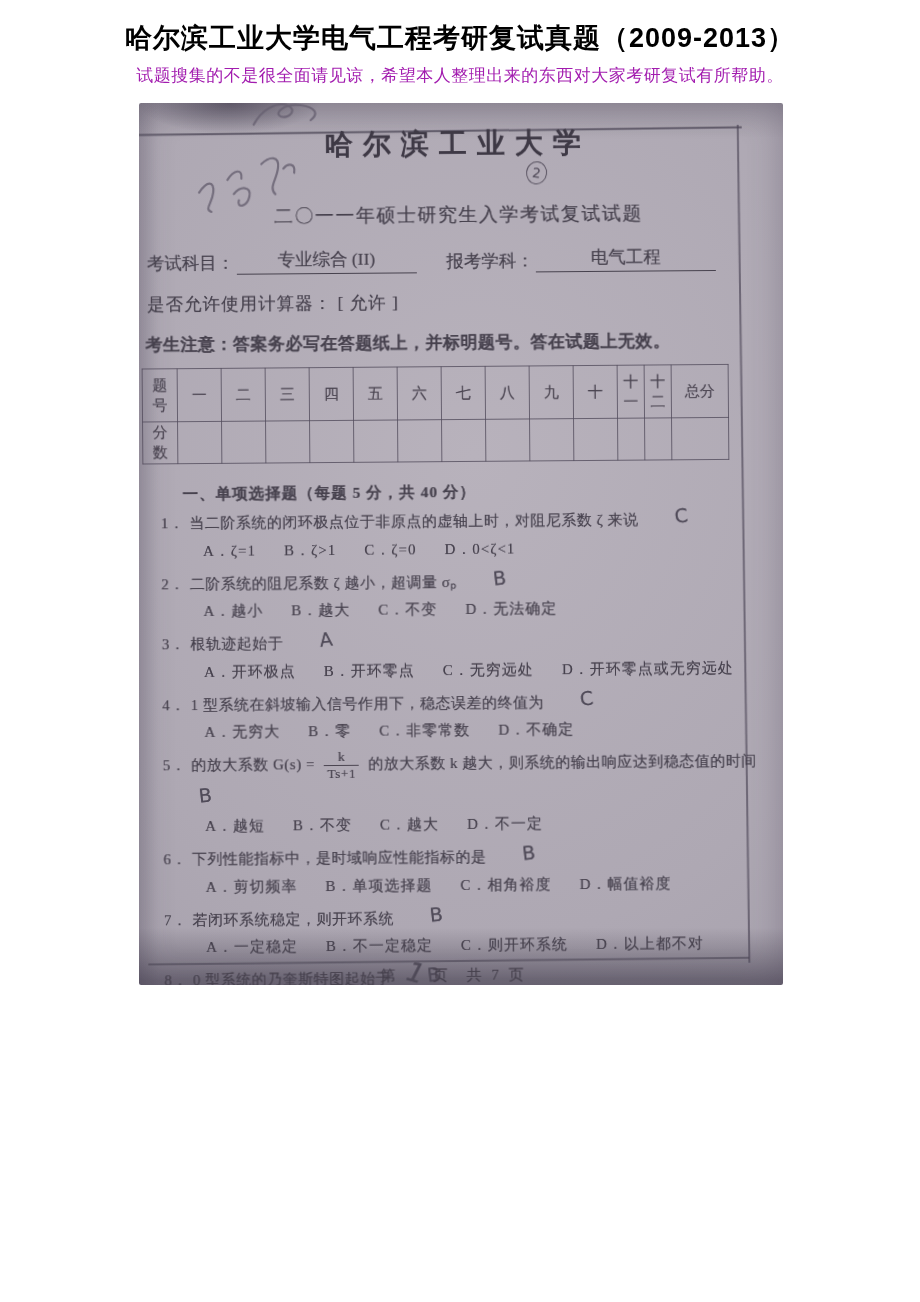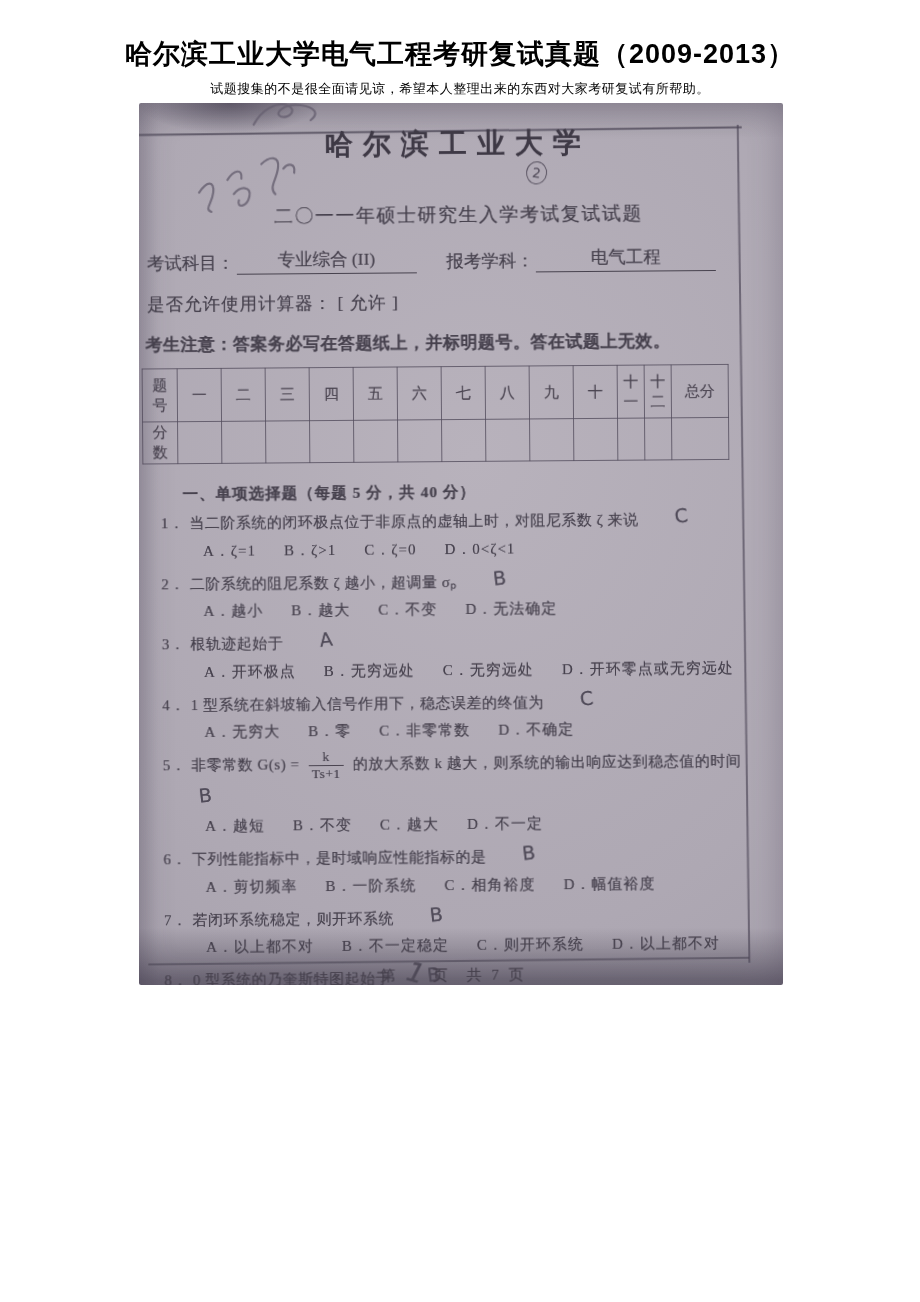--- a/index.html
+++ b/index.html
@@ -8,7 +8,7 @@
     font-family:"Liberation Serif",serif;
   }
   
-  .page-head{padding-top:36px;text-align:center;}
+  .page-head{padding-top:20px;text-align:center;}
   .page-title{
     margin:0;font-family:"Liberation Sans",sans-serif;font-weight:700;
     font-size:27px;color:#000;letter-spacing:1px;line-height:36px;

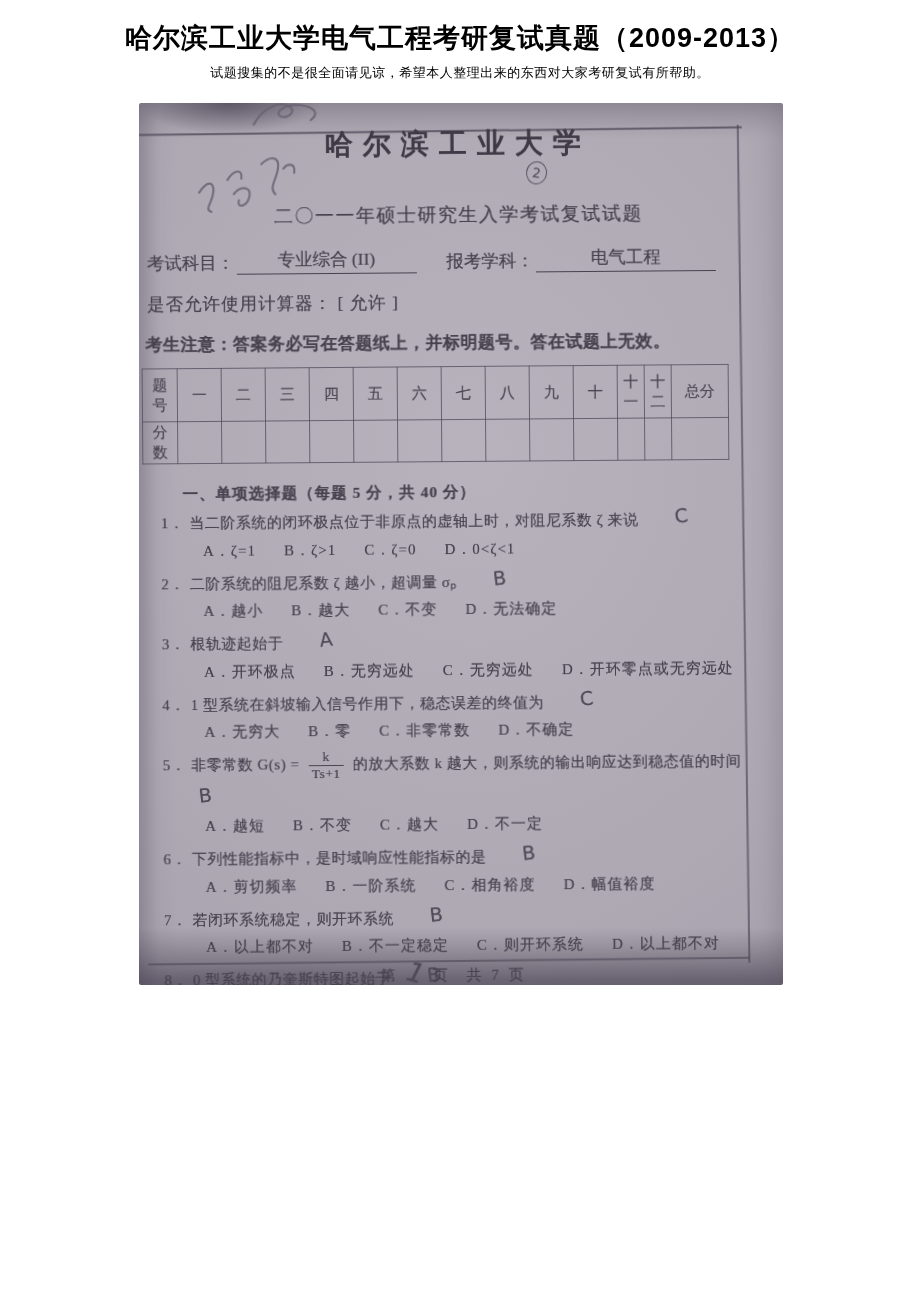--- a/index.html
+++ b/index.html
@@ -14,7 +14,7 @@
     font-size:27px;color:#000;letter-spacing:1px;line-height:36px;
   }
   .page-subtitle{
-    margin:8px 1px 0;font-size:13px;color:#000000;letter-spacing:0.5px;
+    margin:8px 1px 0;font-size:17px;color:#a21caf;letter-spacing:0.5px;
   }
   
   .photo{

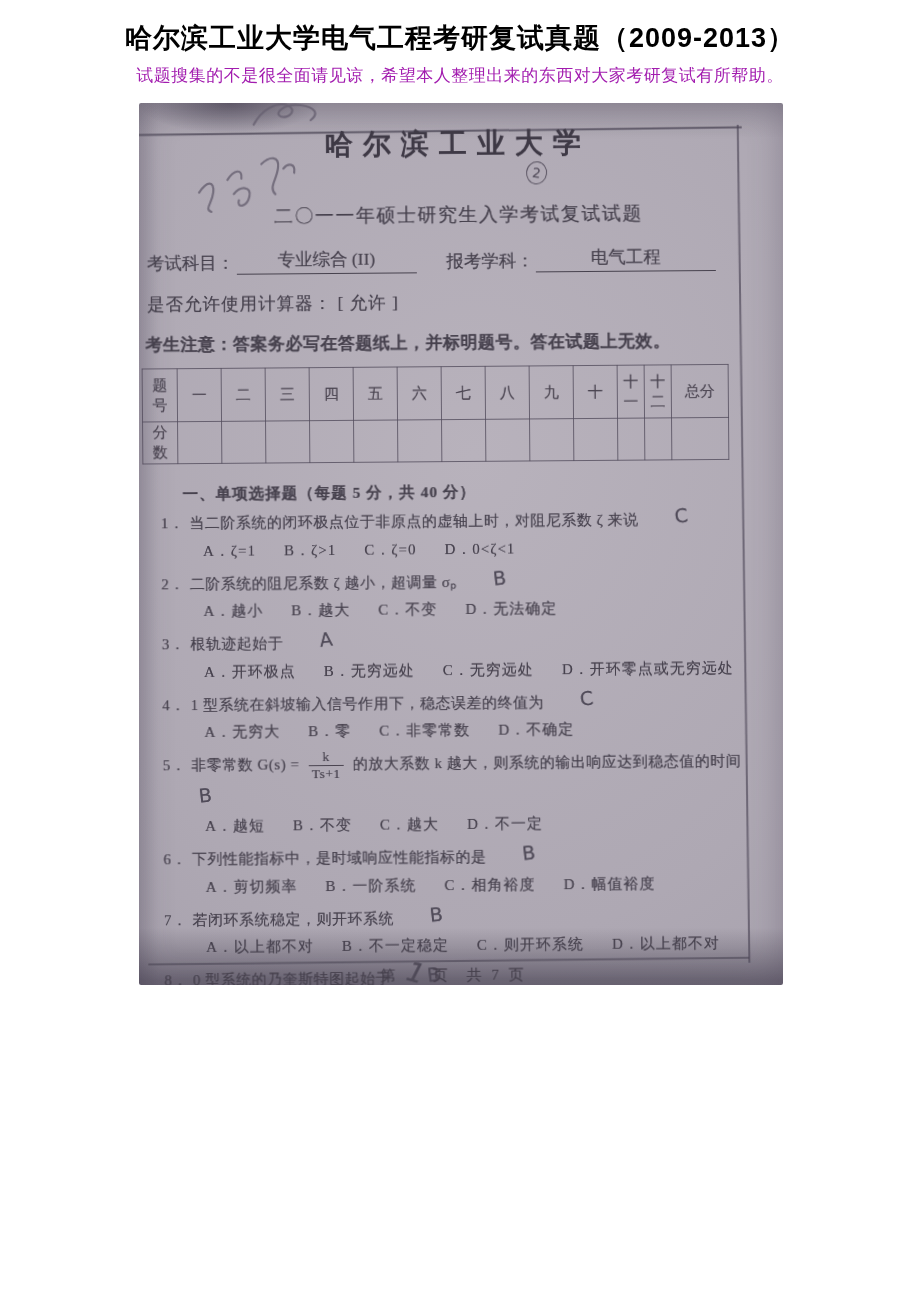--- a/index.html
+++ b/index.html
@@ -189,7 +189,7 @@
           <div class="q-line"><span class="q-num">3．</span><span>根轨迹起始于</span><span class="hw">A</span></div>
           <div class="q-opts">
             <span>A．开环极点</span>
-            <span>B．无穷远处</span>
+            <span>B．开环零点</span>
             <span>C．无穷远处</span>
             <span>D．开环零点或无穷远处</span>
           </div>

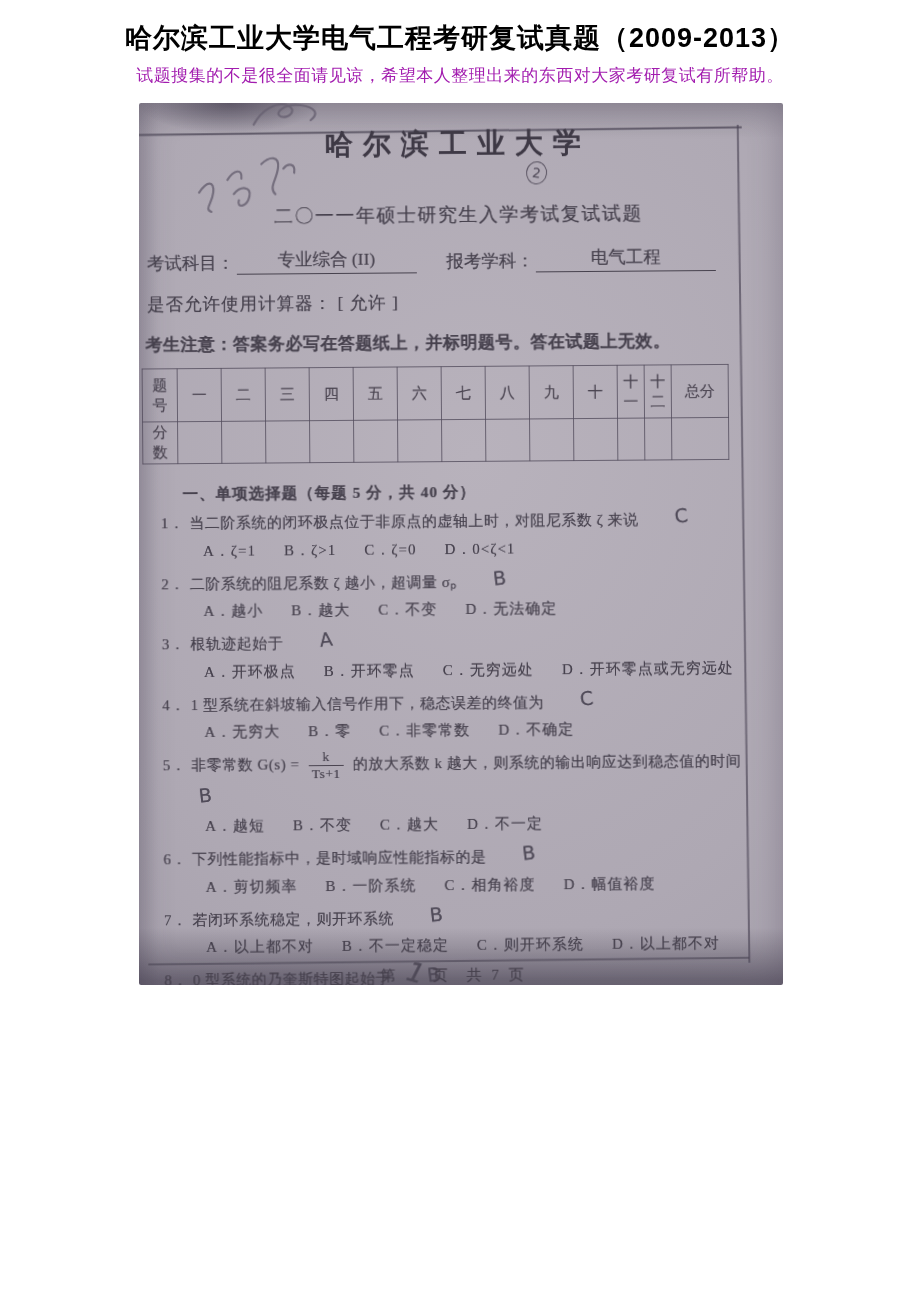--- a/index.html
+++ b/index.html
@@ -204,7 +204,7 @@
           </div>
         </div>
         <div class="q">
-          <div class="q-line"><span class="q-num">5．</span><span>非零常数 </span><span>G(s) = </span><span class="frac">
+          <div class="q-line"><span class="q-num">5．</span><span>的放大系数 </span><span>G(s) = </span><span class="frac">
               <span class="fnum">k</span>
               <span class="fden">Ts+1</span>
             </span><span> 的放大系数 k 越大，则系统的输出响应达到稳态值的时间</span><span class="hw">B</span></div>

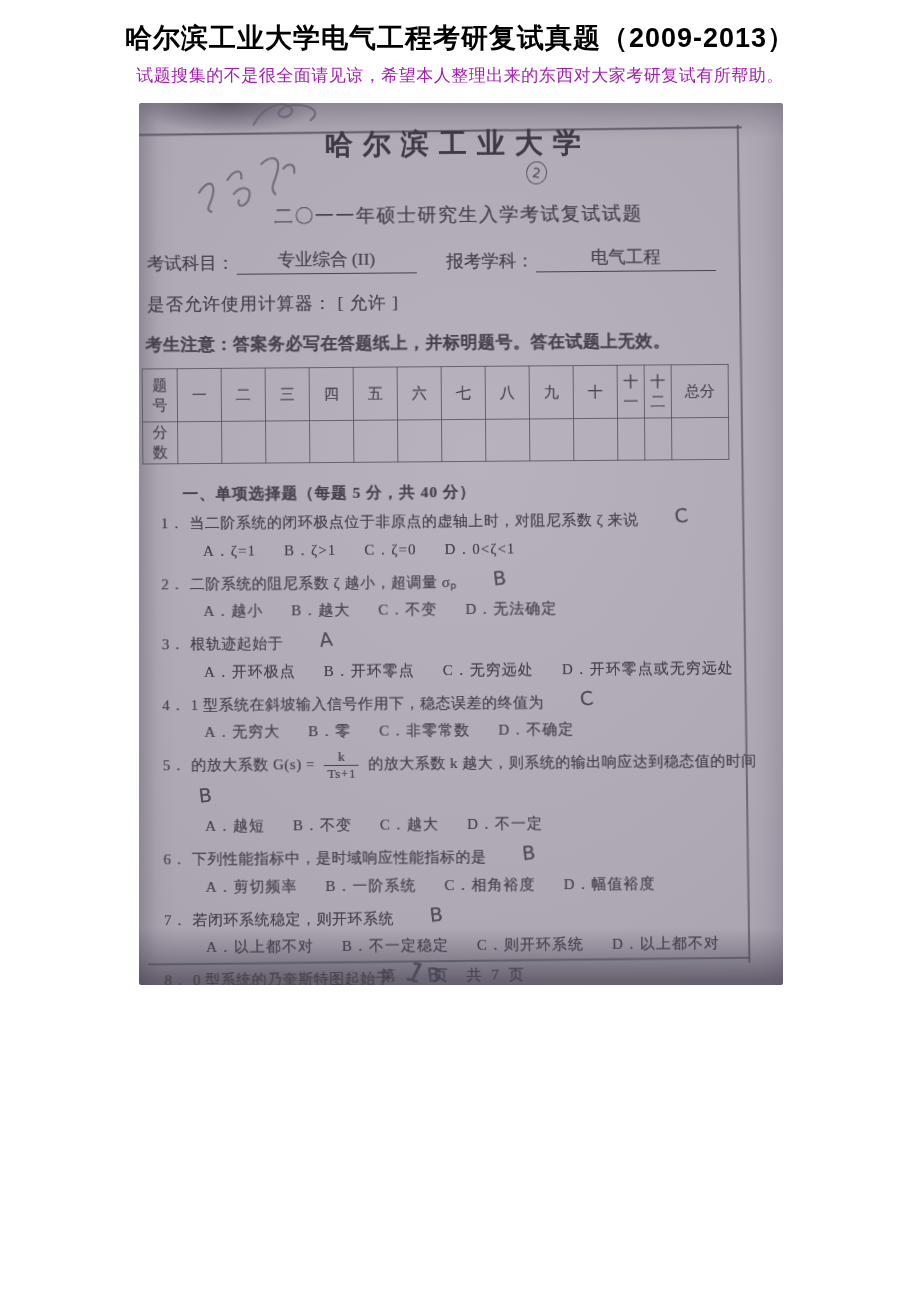--- a/index.html
+++ b/index.html
@@ -219,7 +219,7 @@
           <div class="q-line"><span class="q-num">6．</span><span>下列性能指标中，是时域响应性能指标的是</span><span class="hw">B</span></div>
           <div class="q-opts">
             <span>A．剪切频率</span>
-            <span>B．一阶系统</span>
+            <span>B．单项选择题</span>
             <span>C．相角裕度</span>
             <span>D．幅值裕度</span>
           </div>

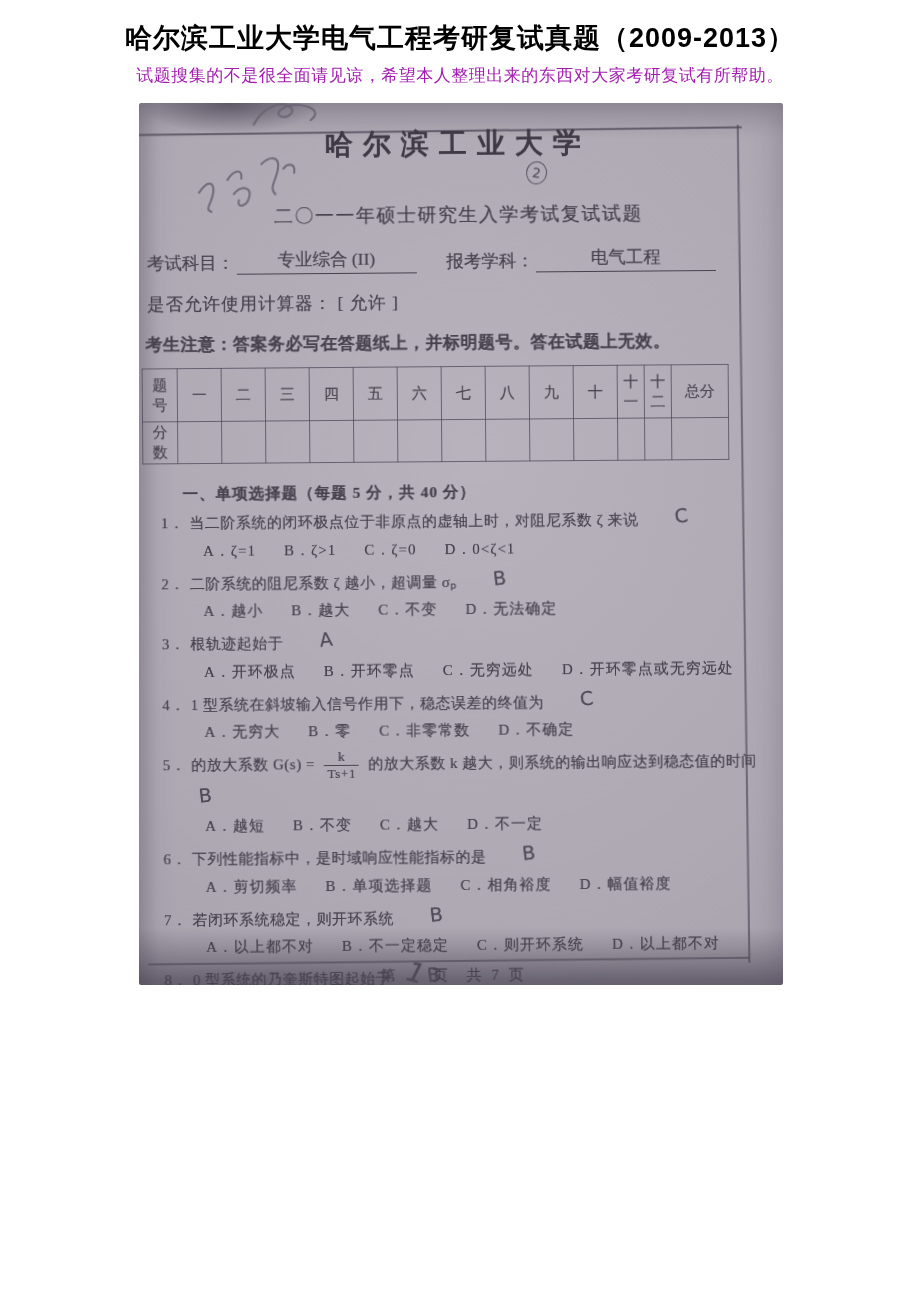--- a/index.html
+++ b/index.html
@@ -227,7 +227,7 @@
         <div class="q">
           <div class="q-line"><span class="q-num">7．</span><span>若闭环系统稳定，则开环系统</span><span class="hw">B</span></div>
           <div class="q-opts">
-            <span>A．以上都不对</span>
+            <span>A．一定稳定</span>
             <span>B．不一定稳定</span>
             <span>C．则开环系统</span>
             <span>D．以上都不对</span>

